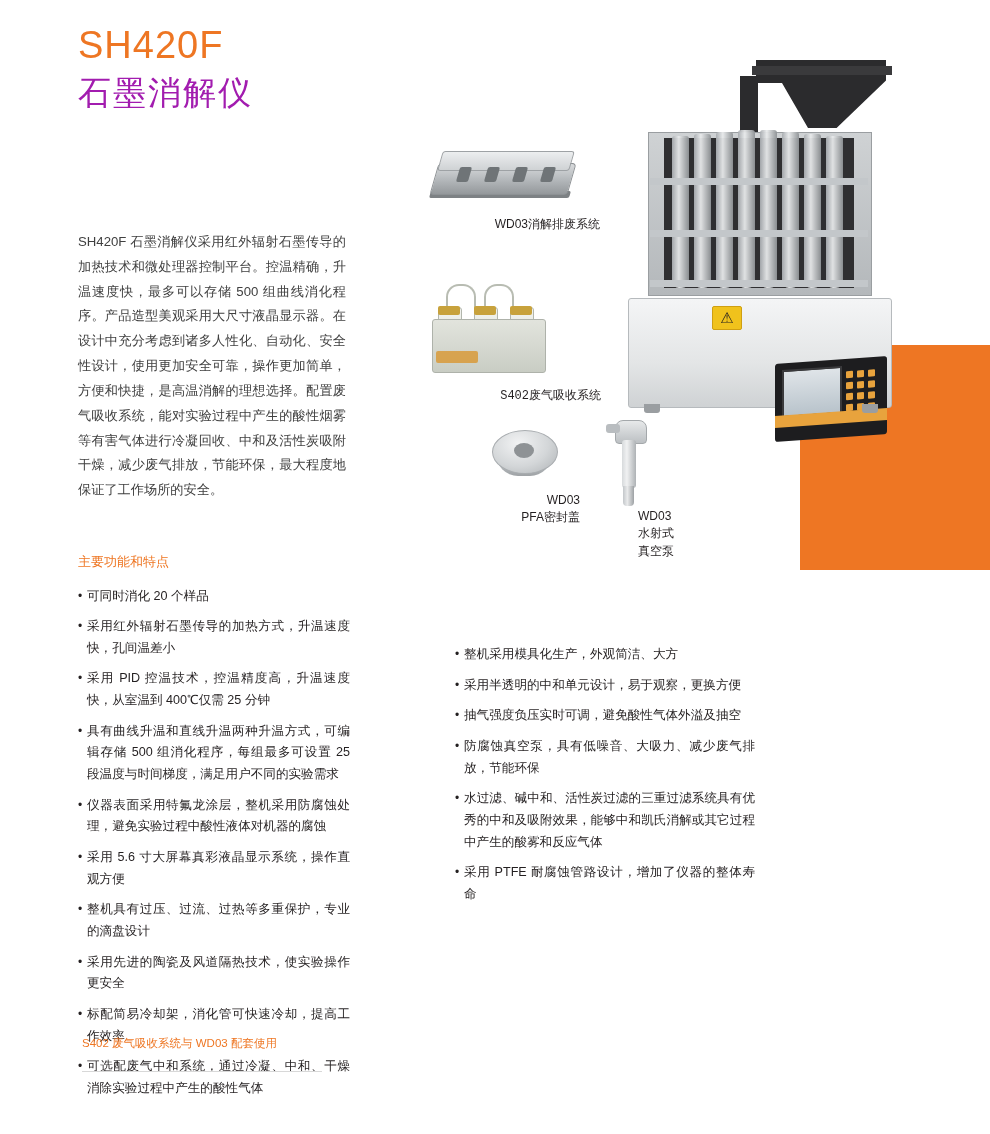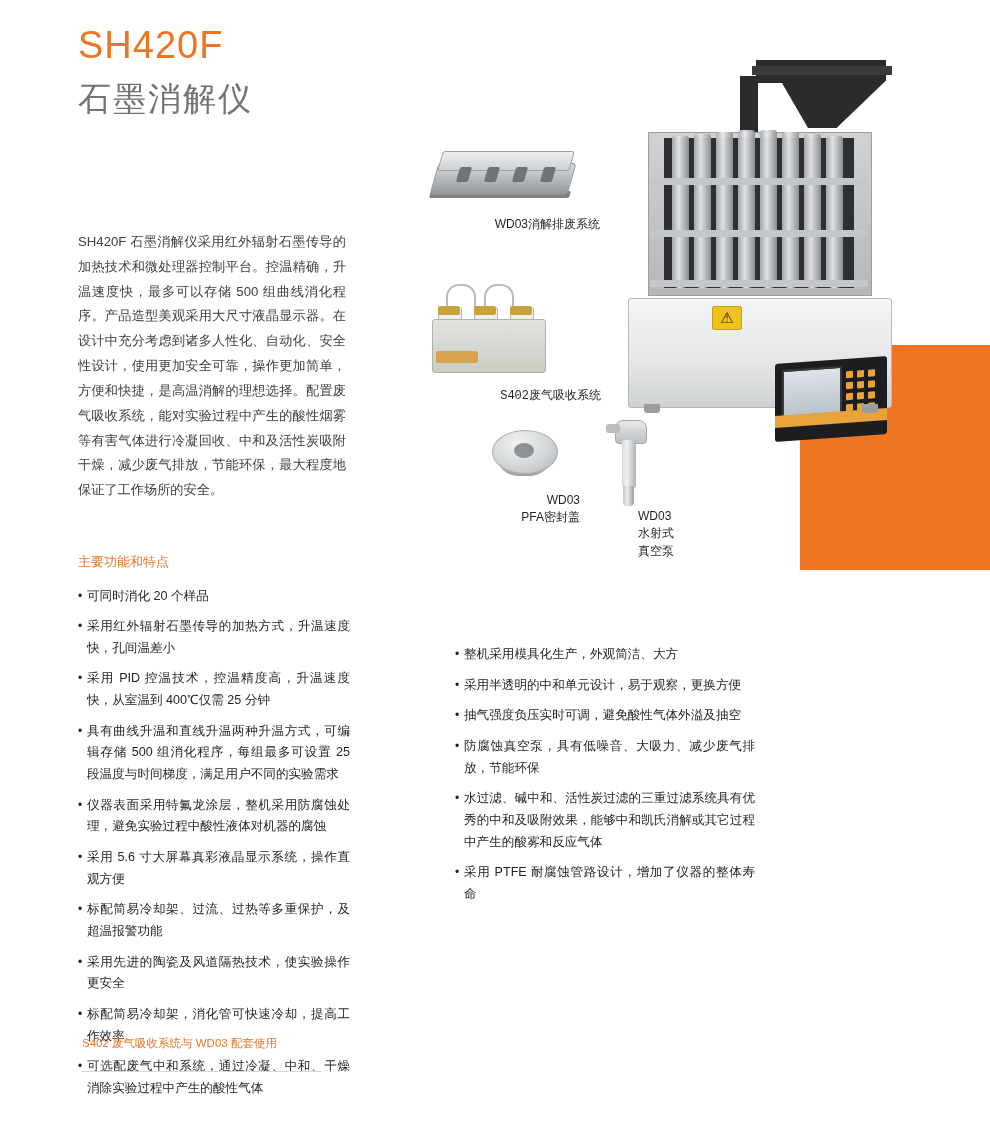--- a/index.html
+++ b/index.html
@@ -36,10 +36,10 @@
   }
   .title-sub {
     font-size: 33px;
-    color: #737373;
+    color: #a21caf;
     letter-spacing: 2px;
     line-height: 1.3;
-    margin-top: 8px;
+    margin-top: 2px;
     font-weight: 400;
     text-align: right;
   }

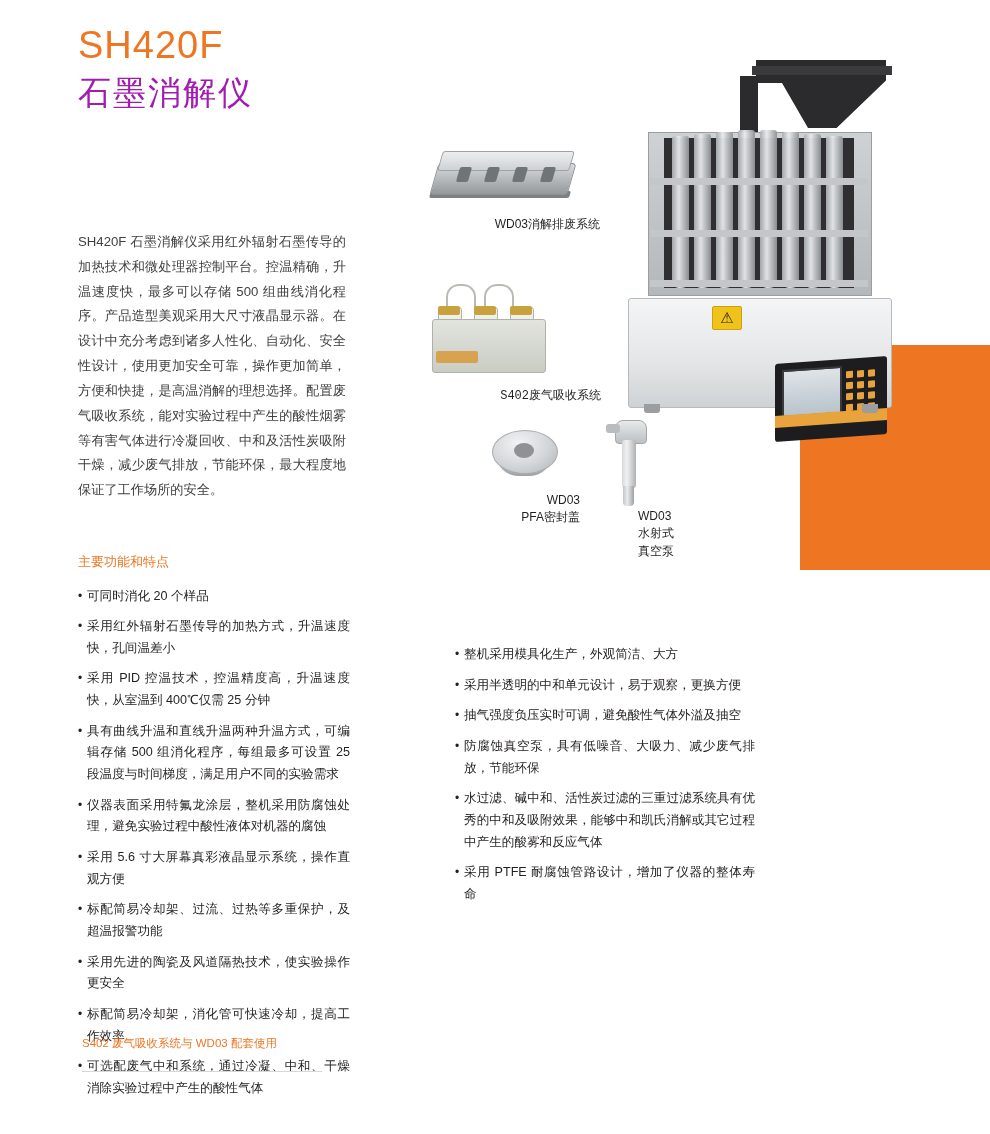--- a/index.html
+++ b/index.html
@@ -568,7 +568,7 @@
       <li>具有曲线升温和直线升温两种升温方式，可编辑存储 500 组消化程序，每组最多可设置 25 段温度与时间梯度，满足用户不同的实验需求</li>
       <li>仪器表面采用特氟龙涂层，整机采用防腐蚀处理，避免实验过程中酸性液体对机器的腐蚀</li>
       <li>采用 5.6 寸大屏幕真彩液晶显示系统，操作直观方便</li>
-      <li>标配简易冷却架、过流、过热等多重保护，及超温报警功能</li>
+      <li>整机具有过压、过流、过热等多重保护，专业的滴盘设计</li>
       <li>采用先进的陶瓷及风道隔热技术，使实验操作更安全</li>
       <li>标配简易冷却架，消化管可快速冷却，提高工作效率</li>
       <li>可选配废气中和系统，通过冷凝、中和、干燥消除实验过程中产生的酸性气体</li>

